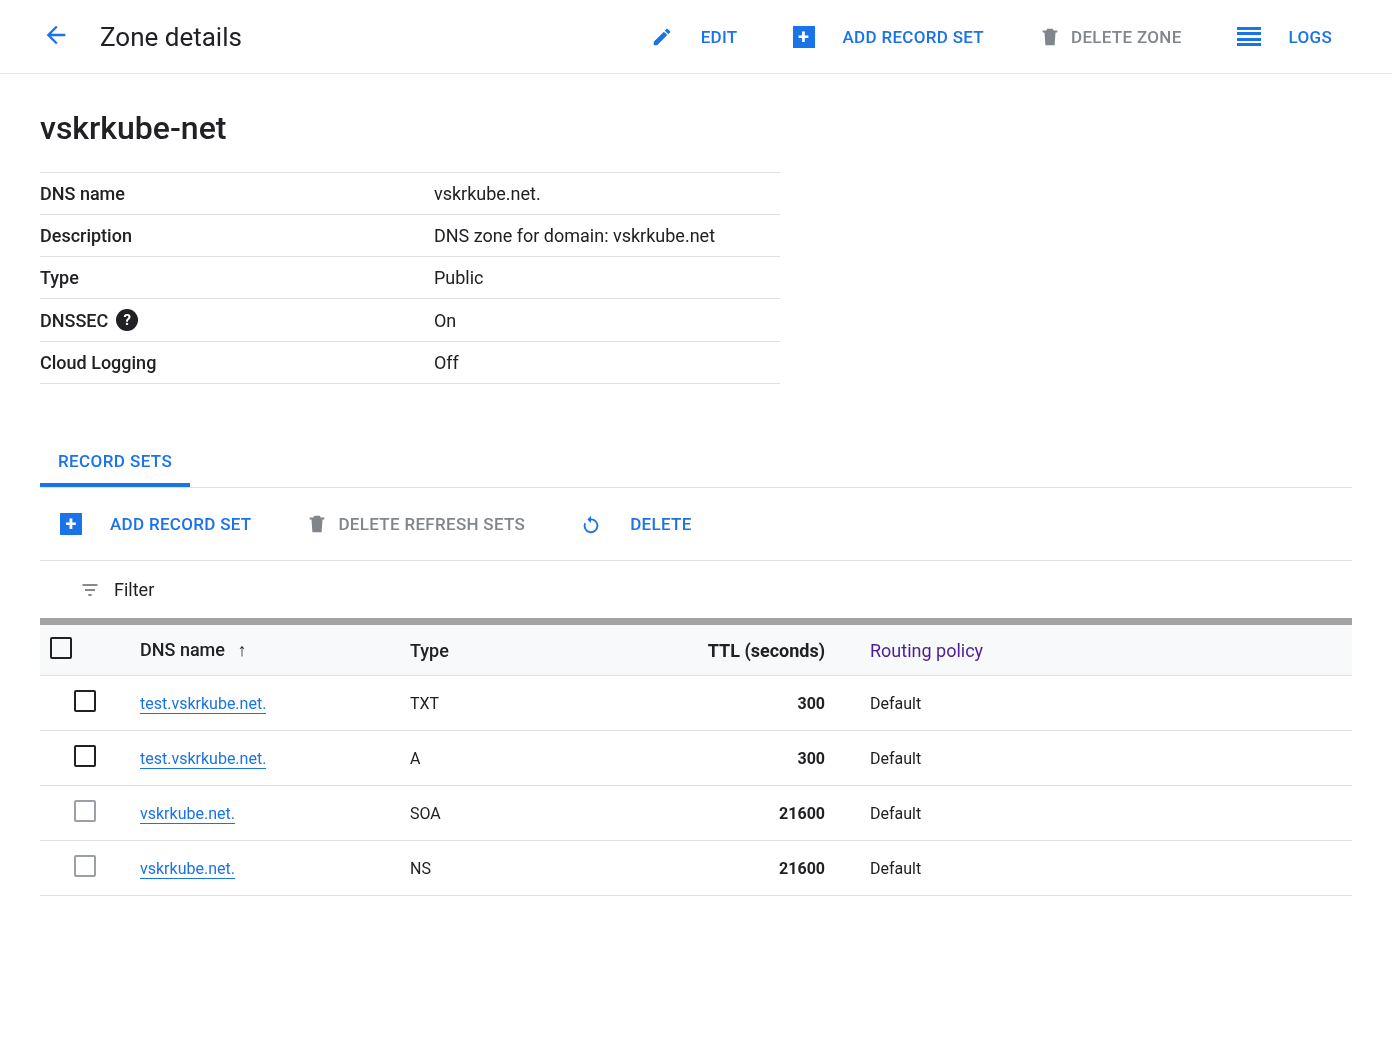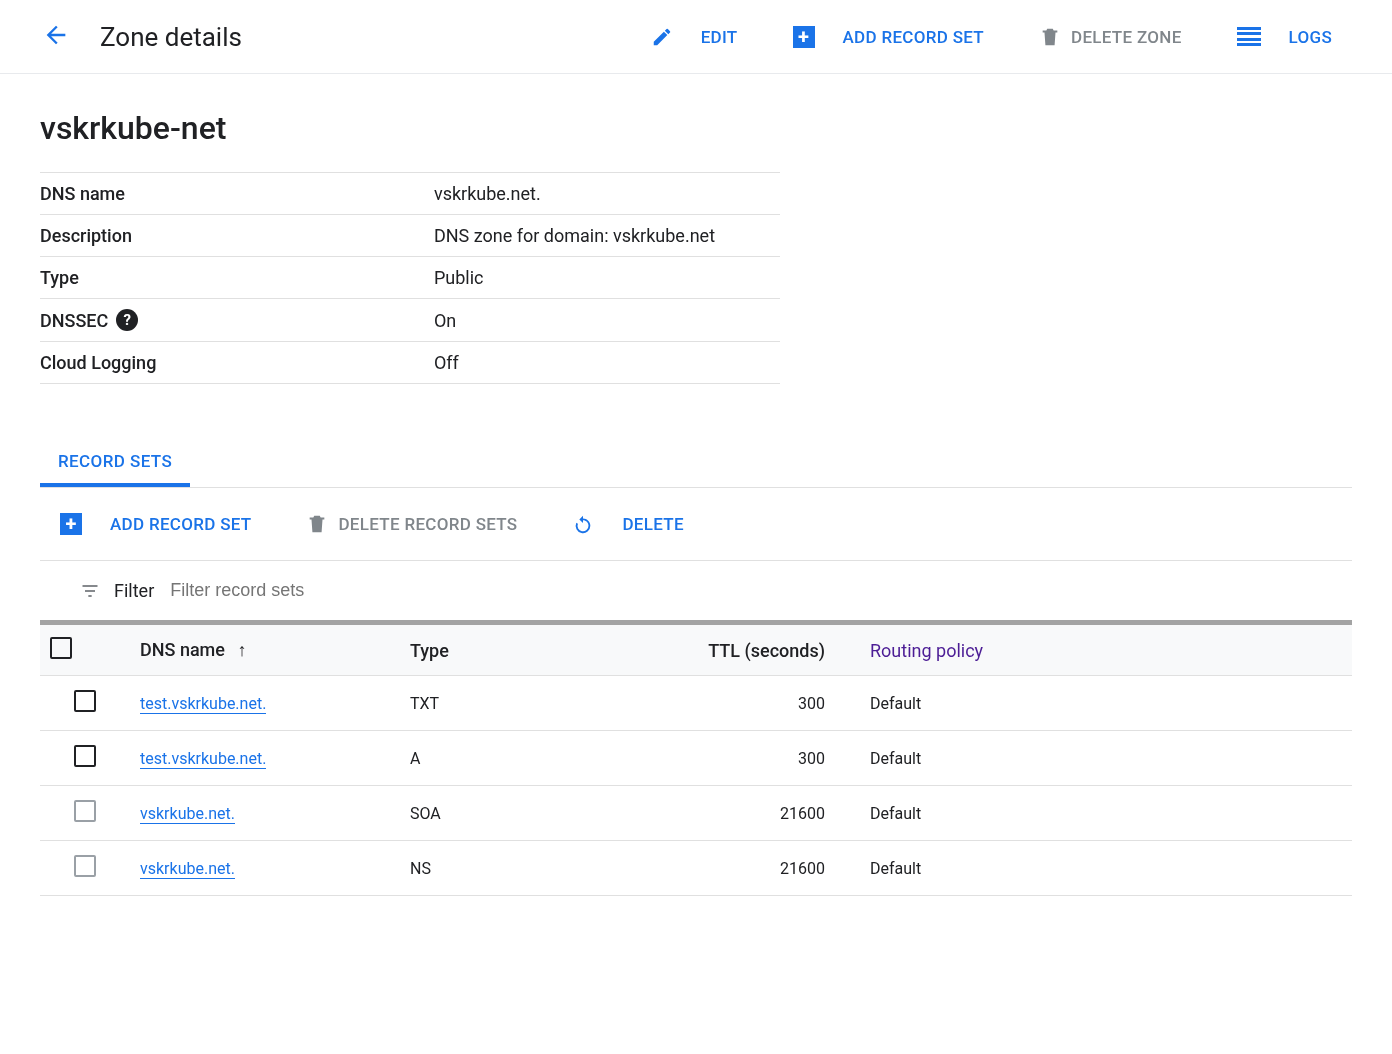--- a/index.html
+++ b/index.html
@@ -277,7 +277,7 @@
             <path d="M6 7h12l-1 14H7L6 7zm3-4h6l1 2h4v2H4V5h4l1-2z"></path>
           </svg>
       </span>
-      <span>DELETE RECORD SETS</span>
+      <span>DELETE REFRESH SETS</span>
     </div>
     <div class="act-btn primary">
       <span class="act-icon">

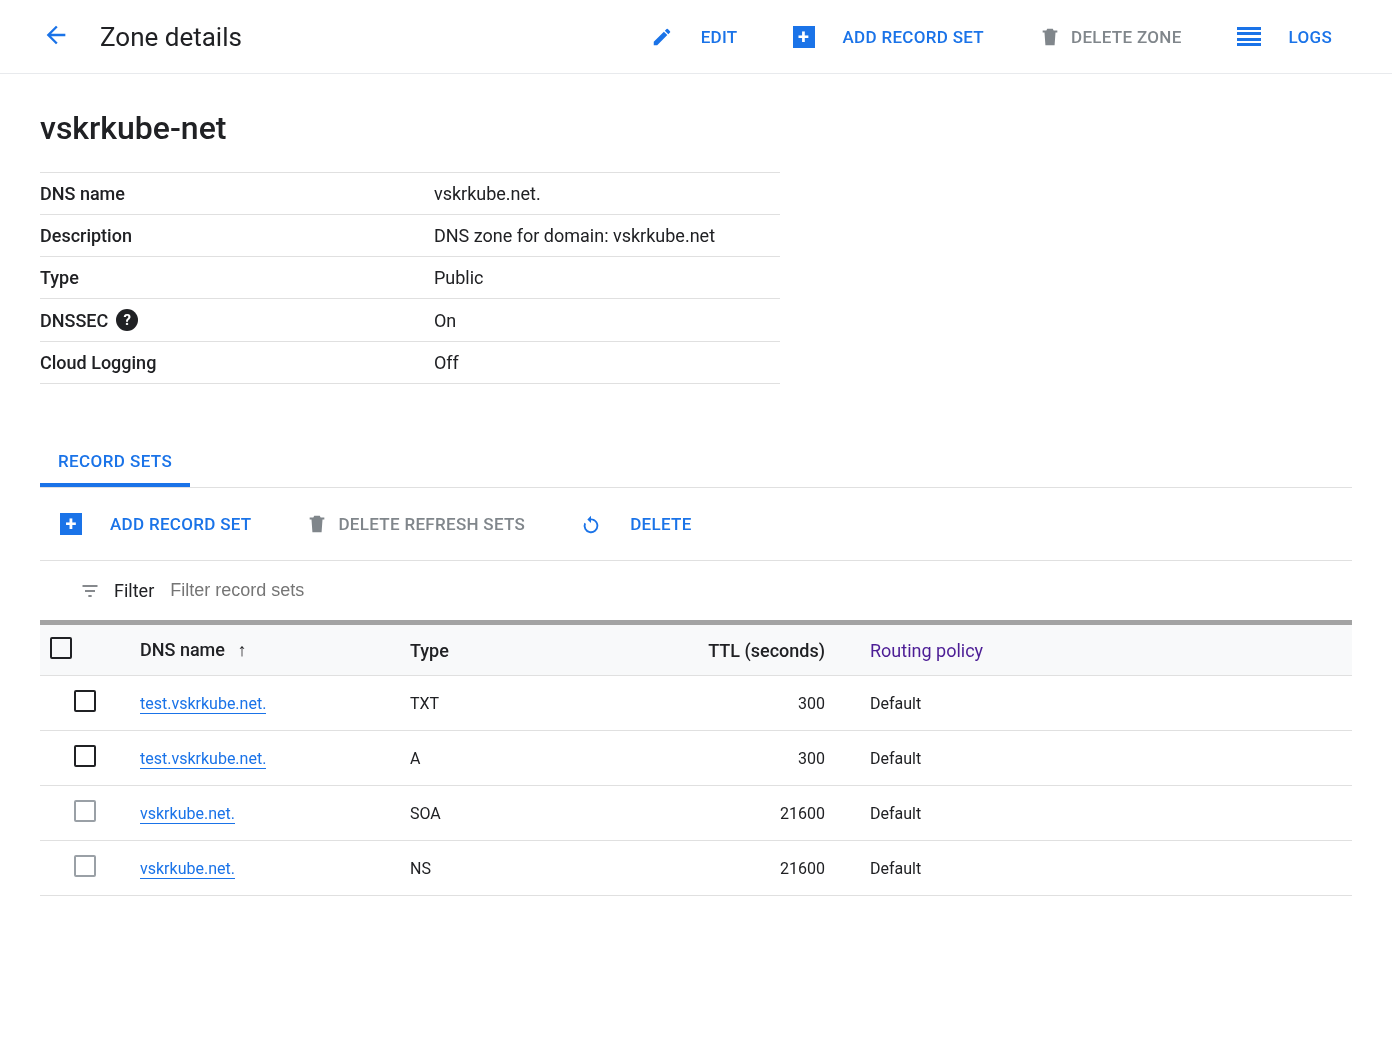--- a/index.html
+++ b/index.html
@@ -296,7 +296,6 @@
         </svg>
     </span>
     <span class="filter-label">Filter</span>
-    <input class="filter-input" placeholder="Filter record sets" style="">
   </div>
 
   <table class="records">

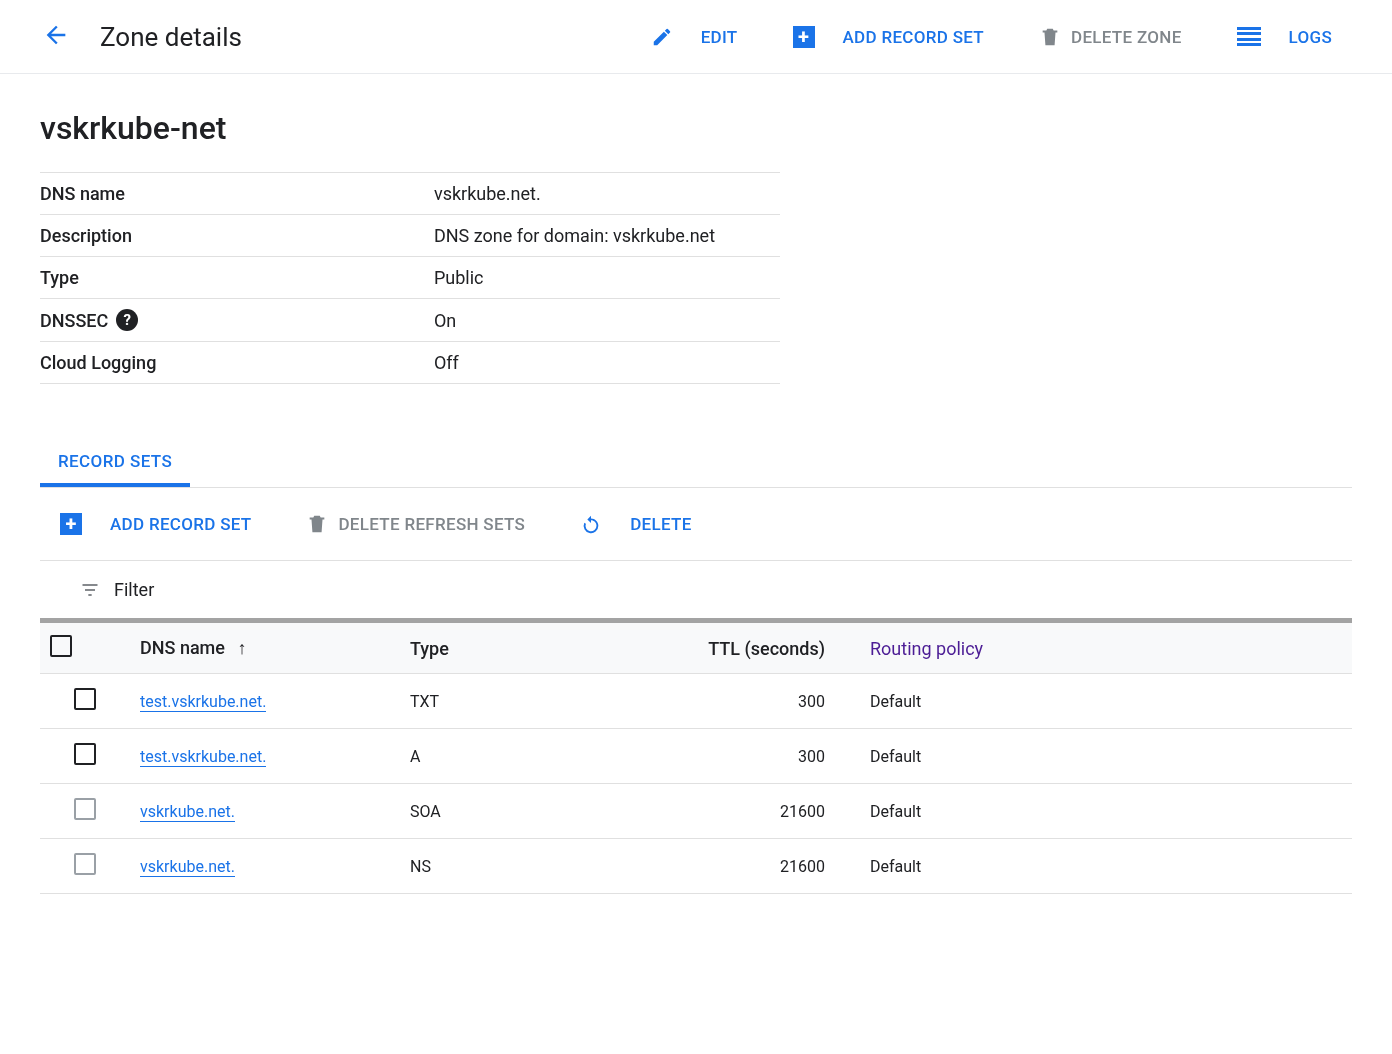--- a/index.html
+++ b/index.html
@@ -140,7 +140,7 @@
   }
   table.records thead tr {
     background: #f8f9fa;
-    border-top: 5px solid #a3a3a3;
+    border-top: 7px solid #a3a3a3;
     border-bottom: 1px solid #e0e0e0;
   }
   table.records th {

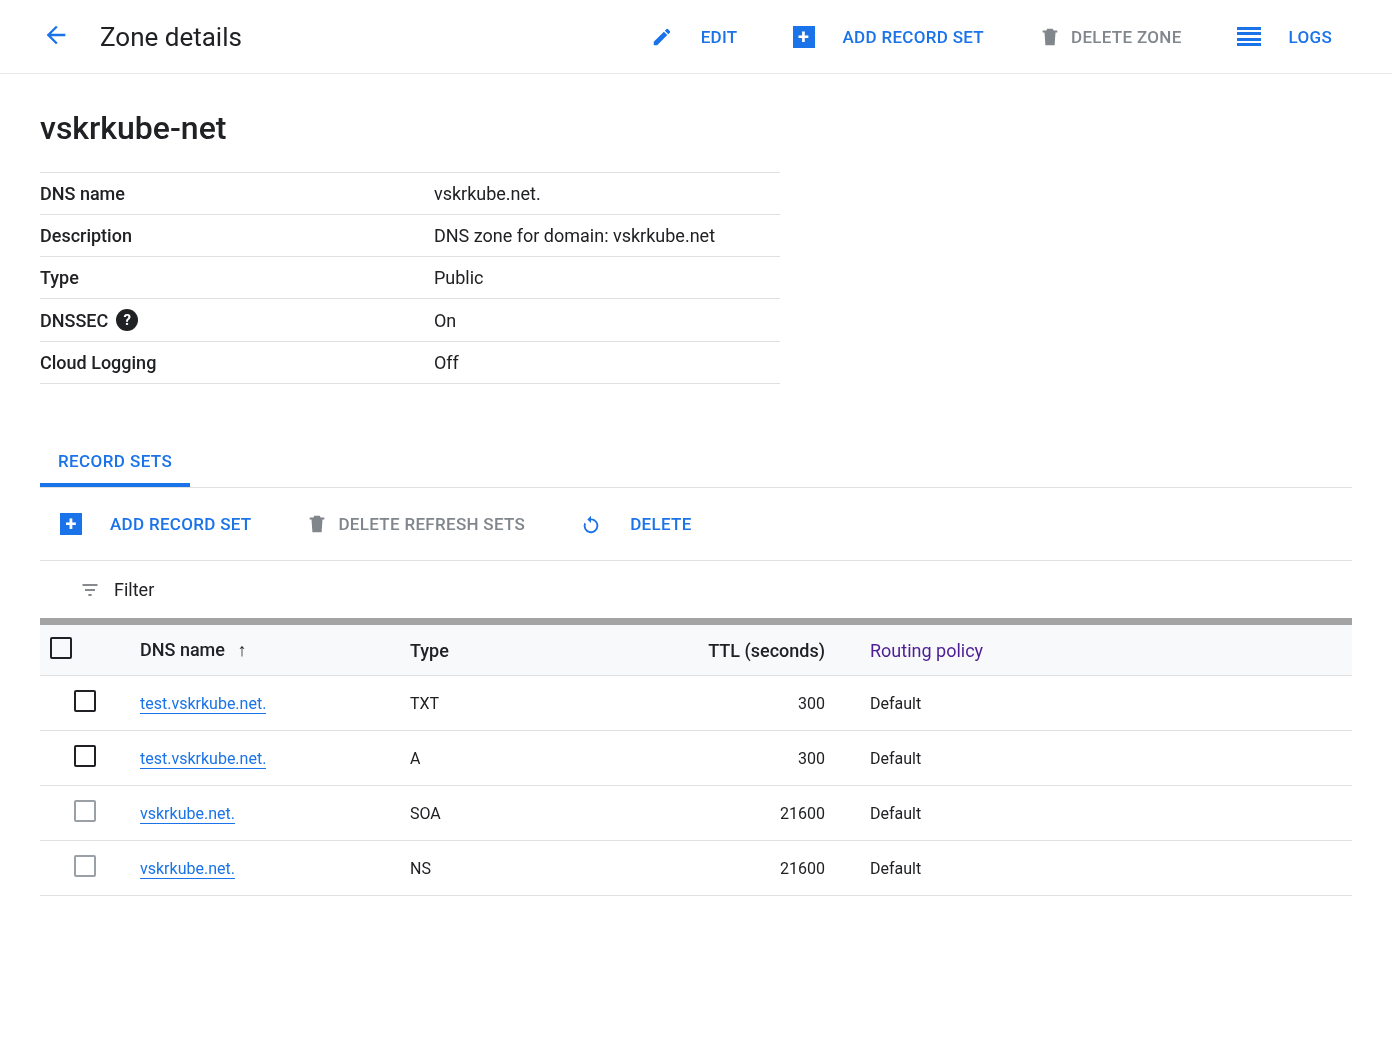--- a/index.html
+++ b/index.html
@@ -151,7 +151,7 @@
     color: #202124;
   }
   table.records th.muted { color:#4c1d95; font-weight:400; }
-  table.records th.right, table.records td.right { text-align: right; padding-right: 35px; }
+  table.records th.right, table.records td.right { text-align: right; padding-right: 35px; font-weight: bold; }
   table.records td {
     padding: 14px 10px;
     font-size: 16px;

